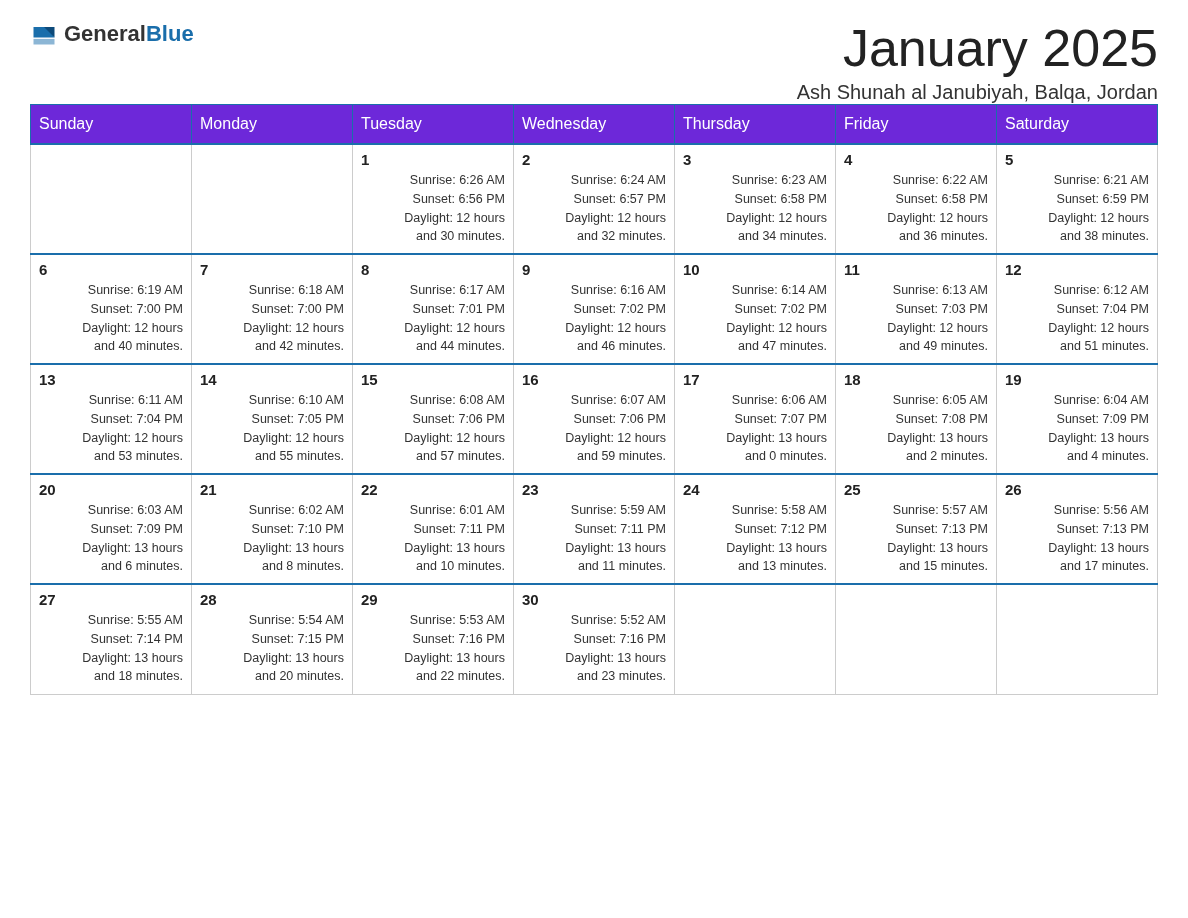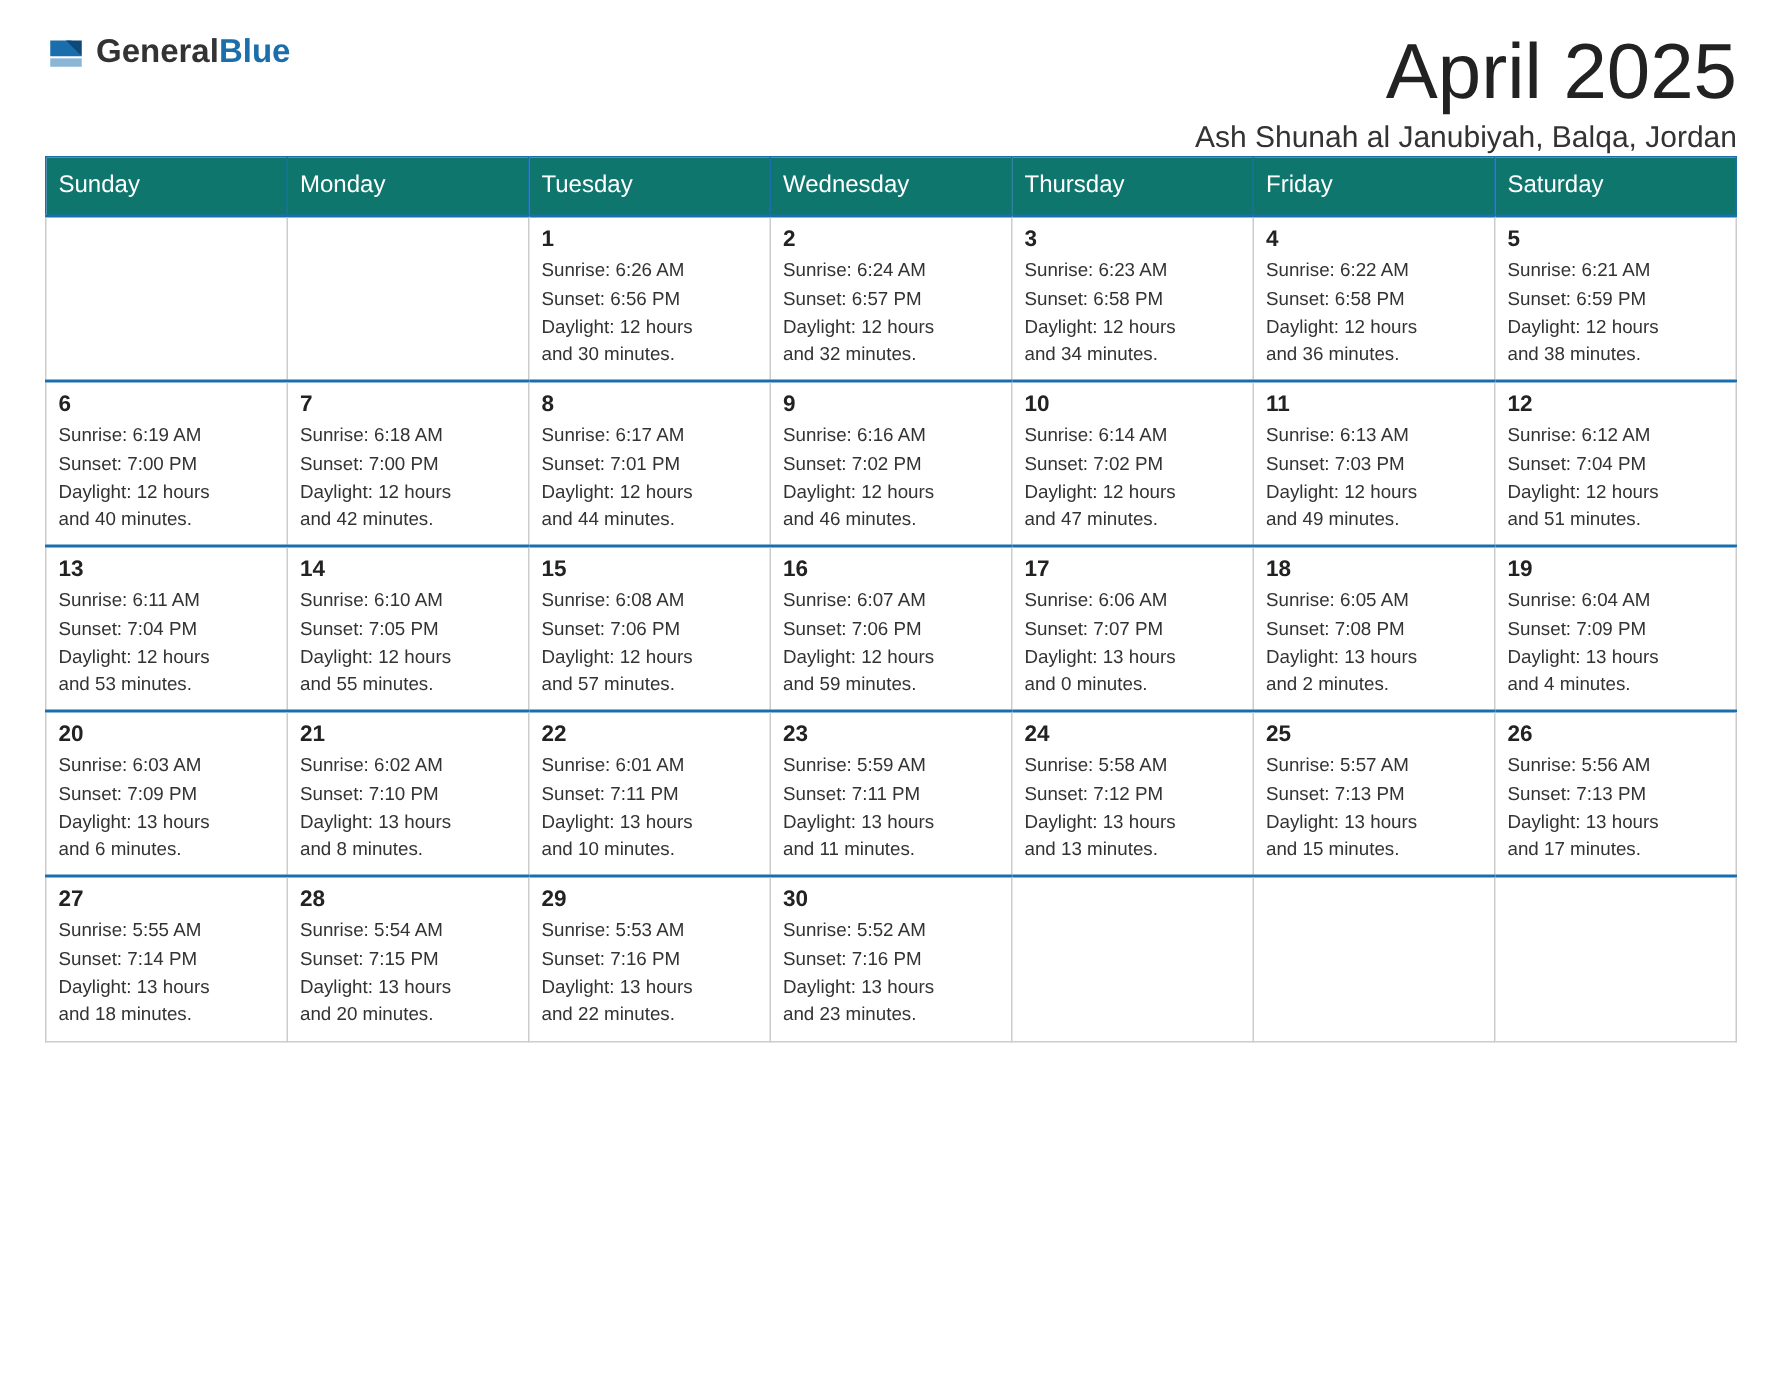--- a/index.html
+++ b/index.html
@@ -109,7 +109,7 @@
     </div>
   </div>
   <div class="title-block">
-    <div class="month-title">April 2025</div>
+    <div class="month-title">January 2025</div>
     <div class="location-title">Ash Shunah al Janubiyah, Balqa, Jordan</div>
   </div>
 </div>

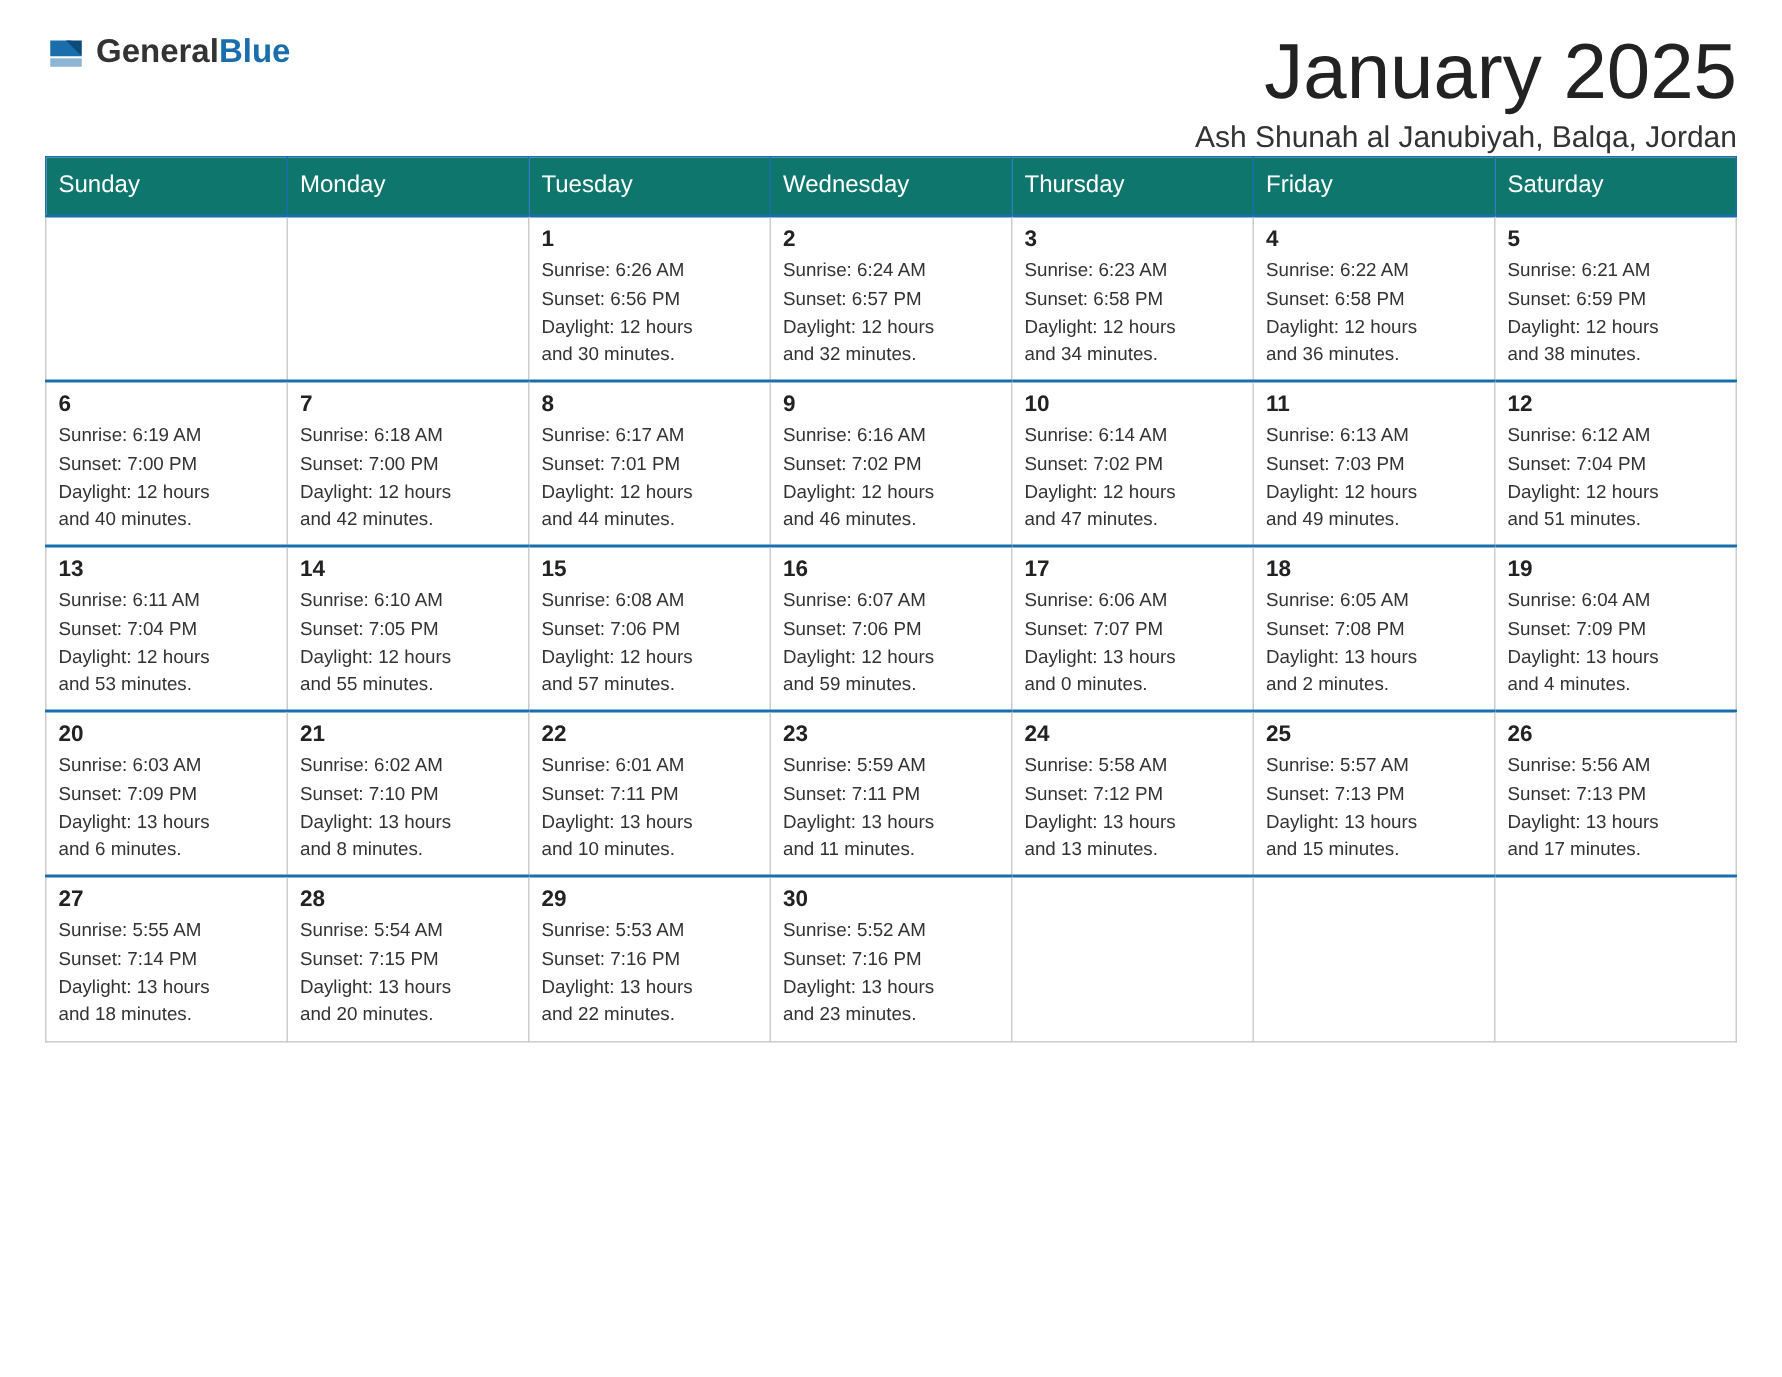--- a/index.html
+++ b/index.html
@@ -54,7 +54,7 @@
       table-layout: fixed;
     }
     thead tr th {
-      background-color: #0f766e;
+      background-color: #6d28d9;
       color: #fff;
       font-size: 16px;
       font-weight: normal;

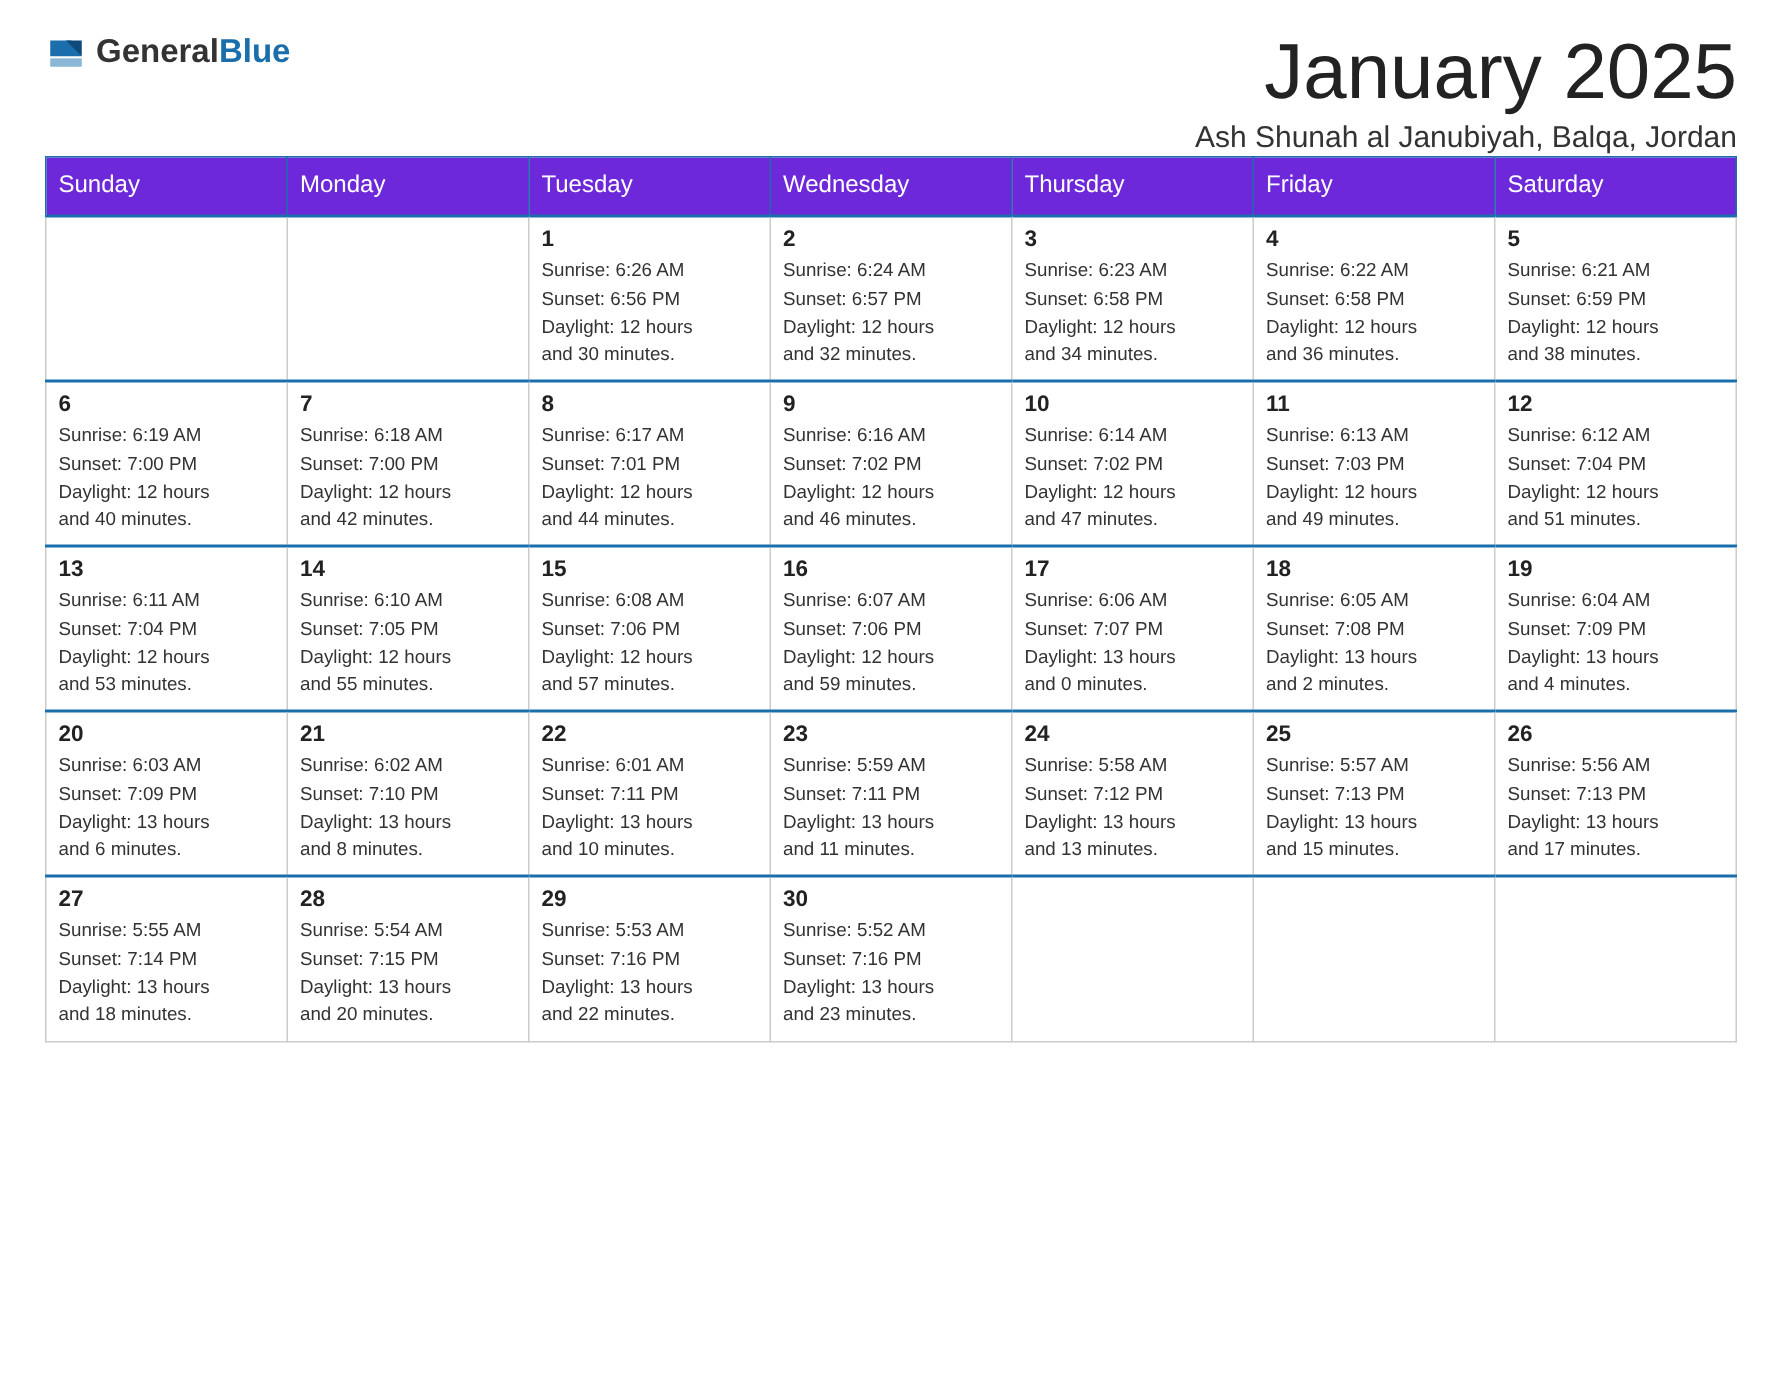--- a/index.html
+++ b/index.html
@@ -80,6 +80,7 @@
       font-size: 12.5px;
       color: #333;
       line-height: 1.5;
+      text-align: right;
     }
     tbody tr:nth-child(odd) td {
       background: #fff;

